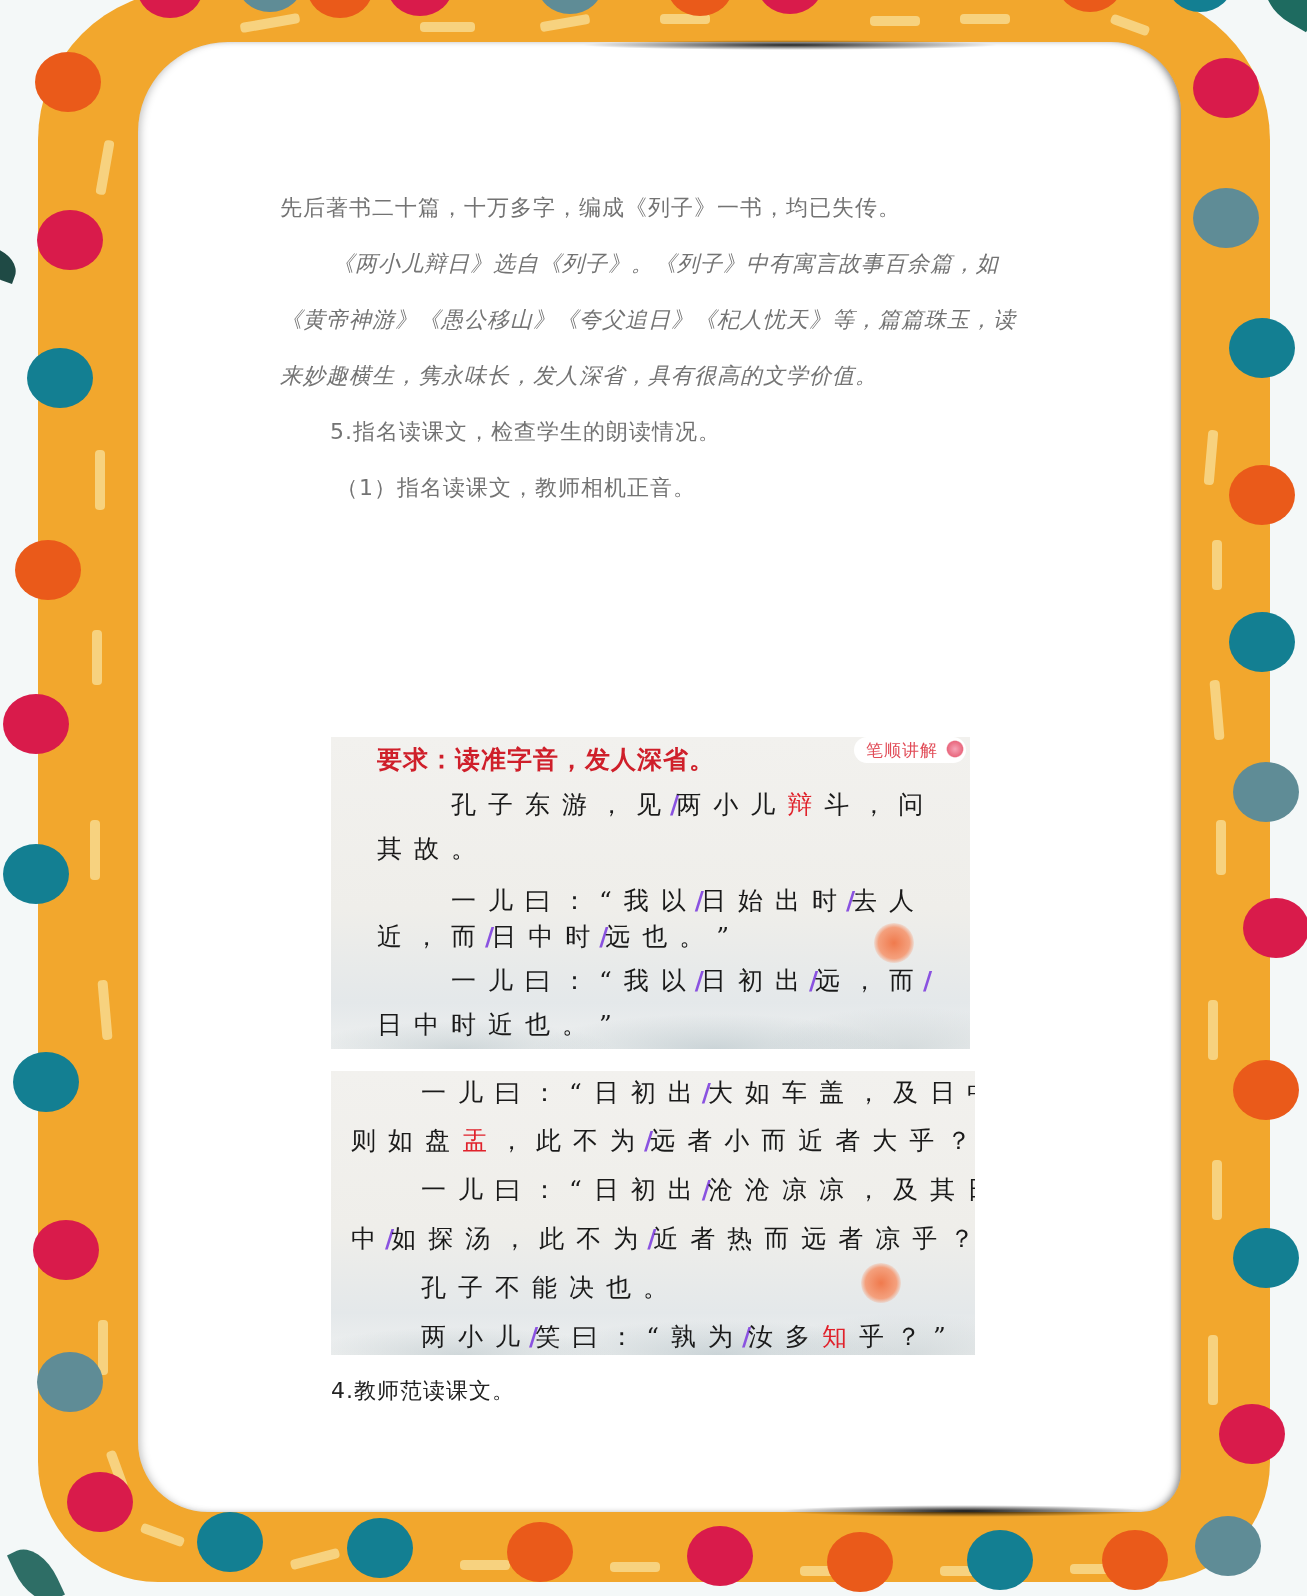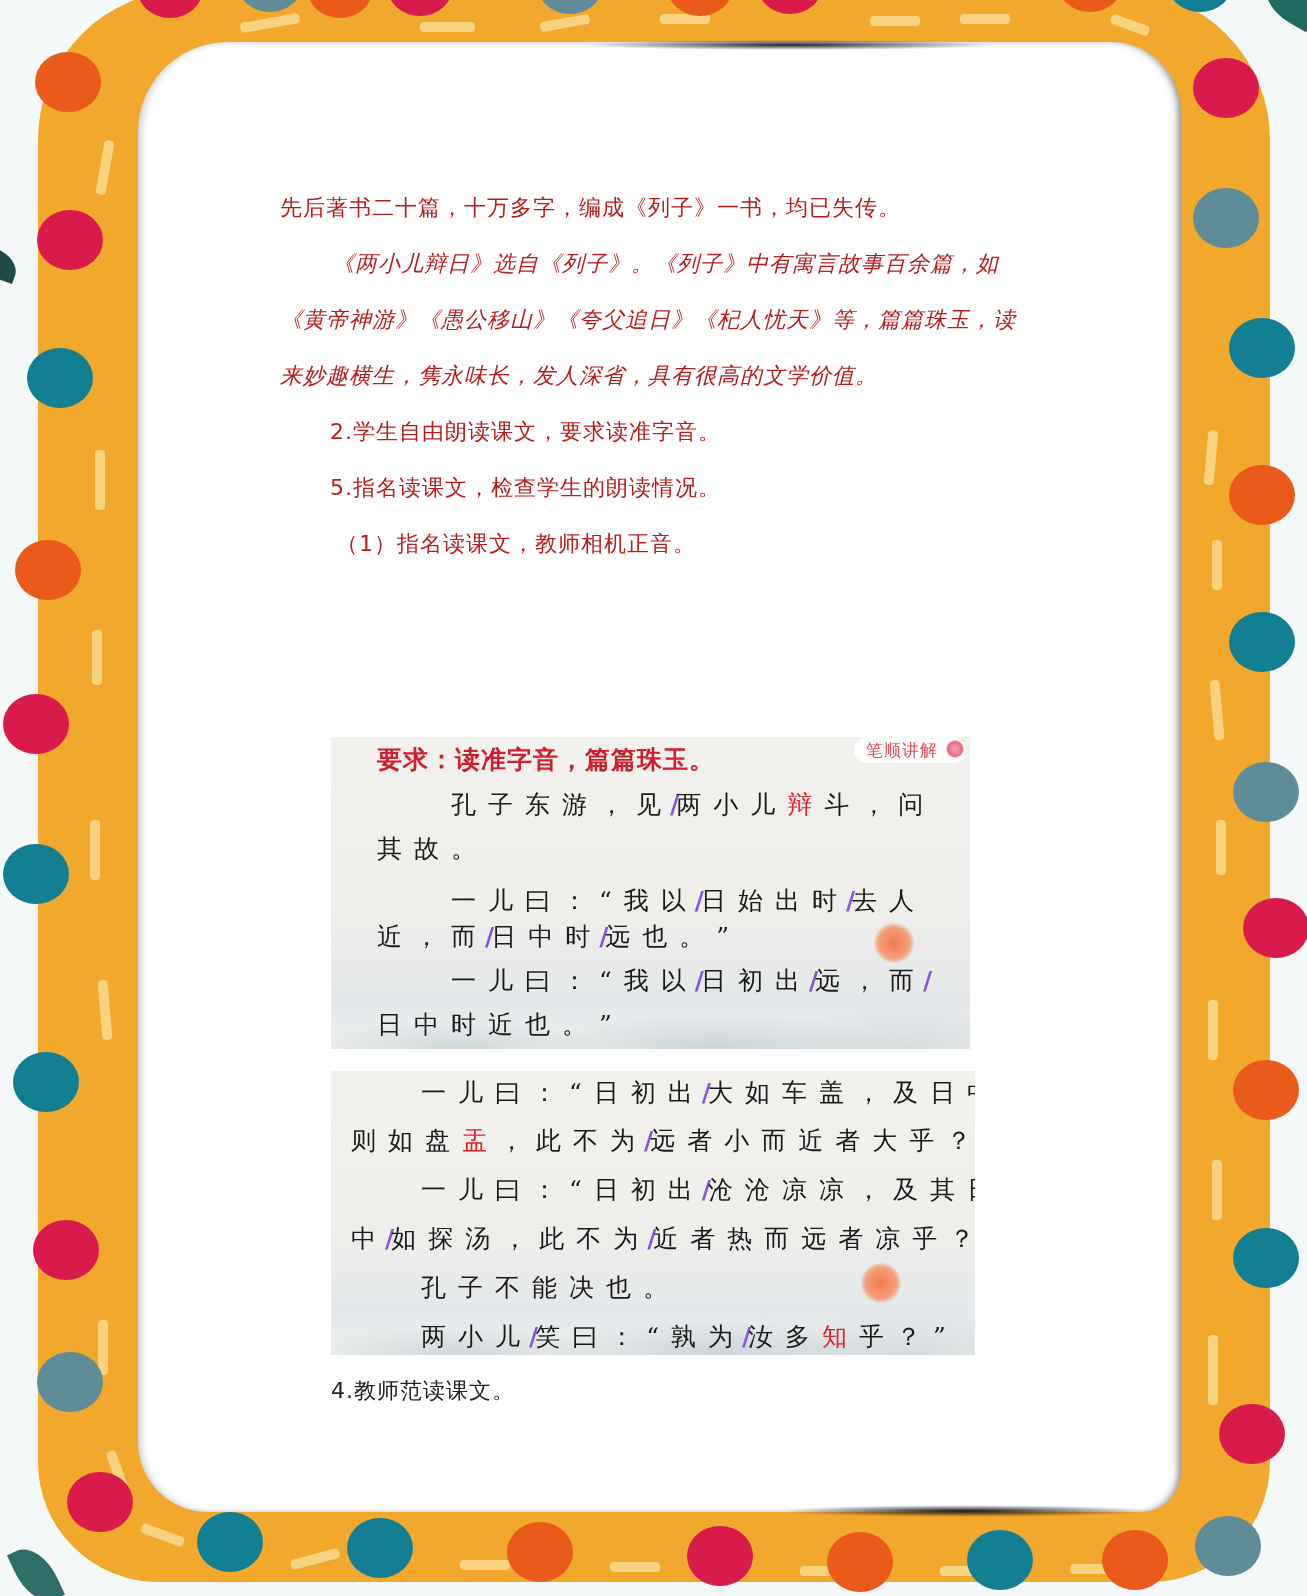--- a/index.html
+++ b/index.html
@@ -35,7 +35,7 @@
 
     .content {
       position: absolute; left: 280px; top: 180px; width: 740px;
-      color: #b91c1c; font-size: 22px; letter-spacing: 1px;
+      color: #737373; font-size: 22px; letter-spacing: 1px;
     }
     .para { line-height: 56px; }
     .indent { text-indent: 52px; font-style: italic; }

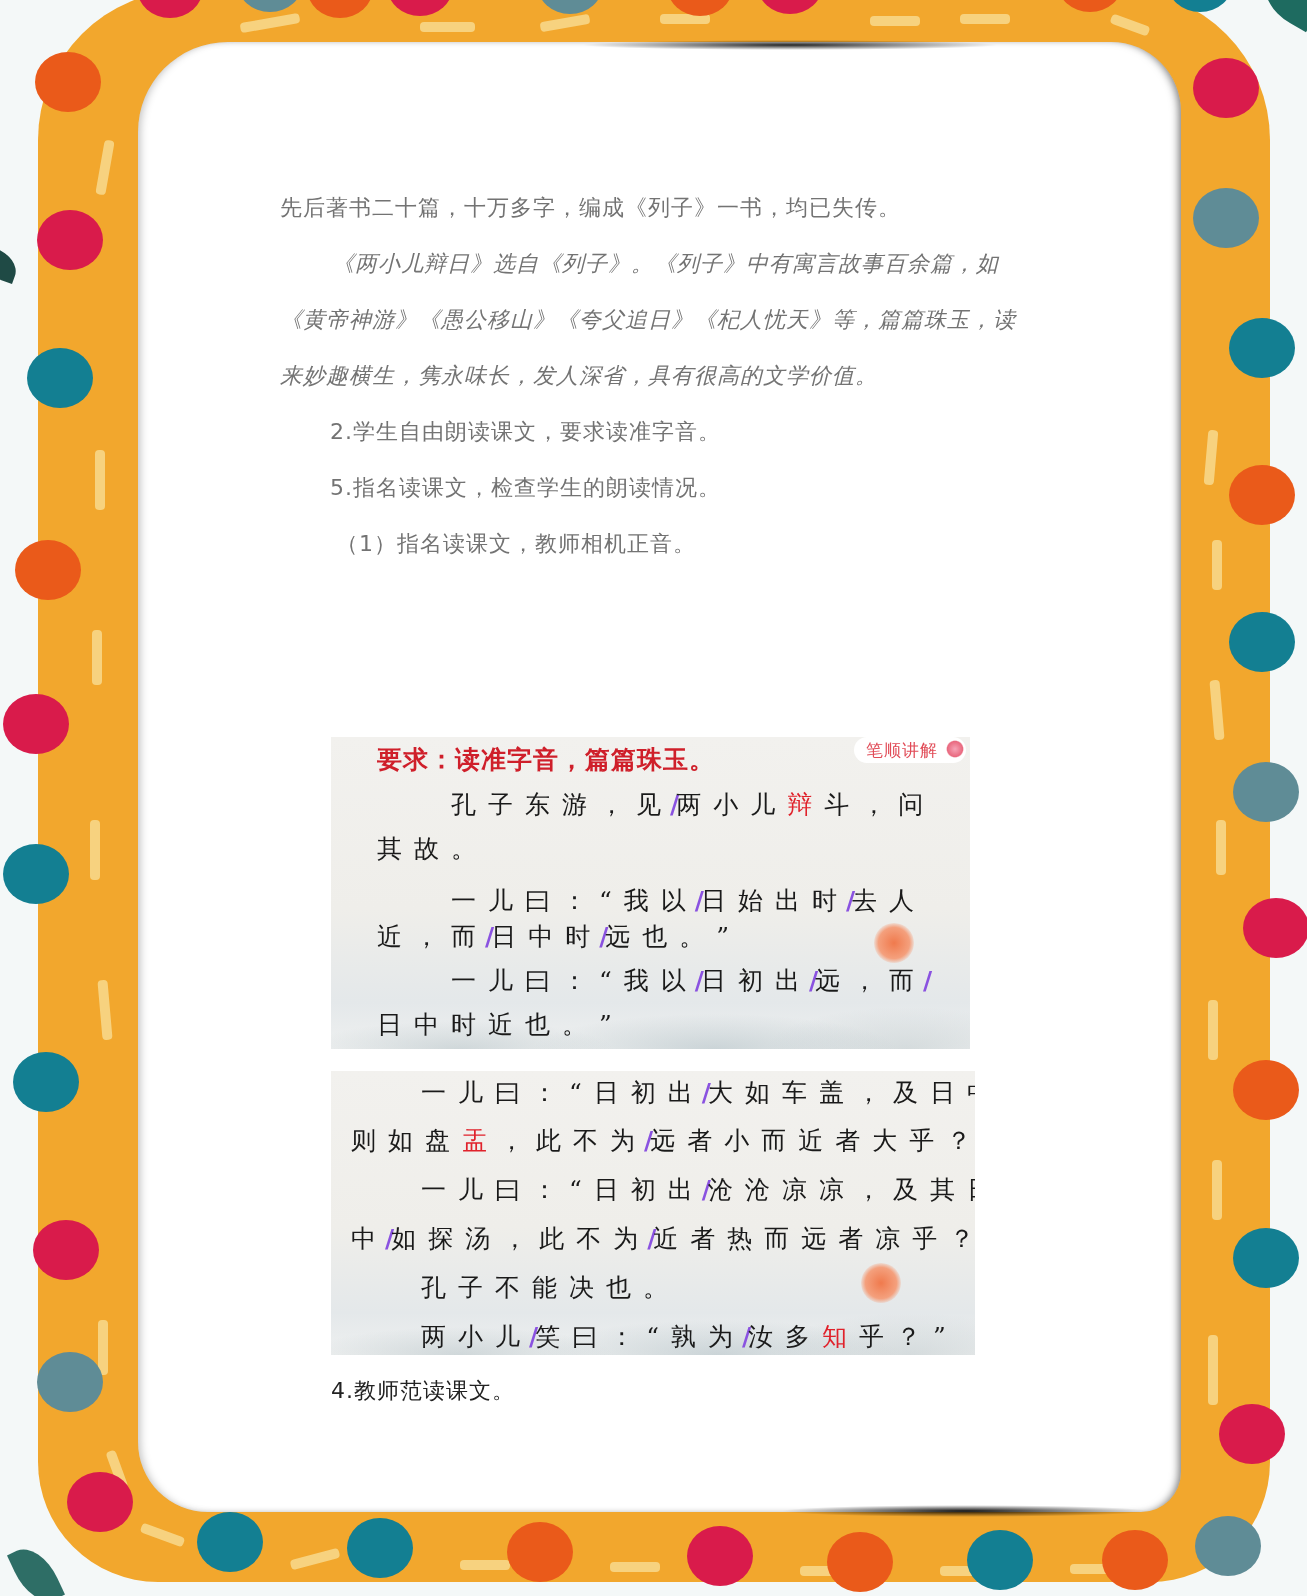--- a/index.html
+++ b/index.html
@@ -164,7 +164,6 @@
 <div class="content">
   <p class="para">先后著书二十篇，十万多字，编成《列子》一书，均已失传。</p>
   <p class="para indent">《两小儿辩日》选自《列子》。《列子》中有寓言故事百余篇，如《黄帝神游》《愚公移山》《夸父追日》《杞人忧天》等，篇篇珠玉，读来妙趣横生，隽永味长，发人深省，具有很高的文学价值。</p>
-  <p class="para indent-sm">2.学生自由朗读课文，要求读准字音。</p>
   <p class="para indent-sm">5.指名读课文，检查学生的朗读情况。</p>
   <p class="para indent-xs">（1）指名读课文，教师相机正音。</p>
 </div>

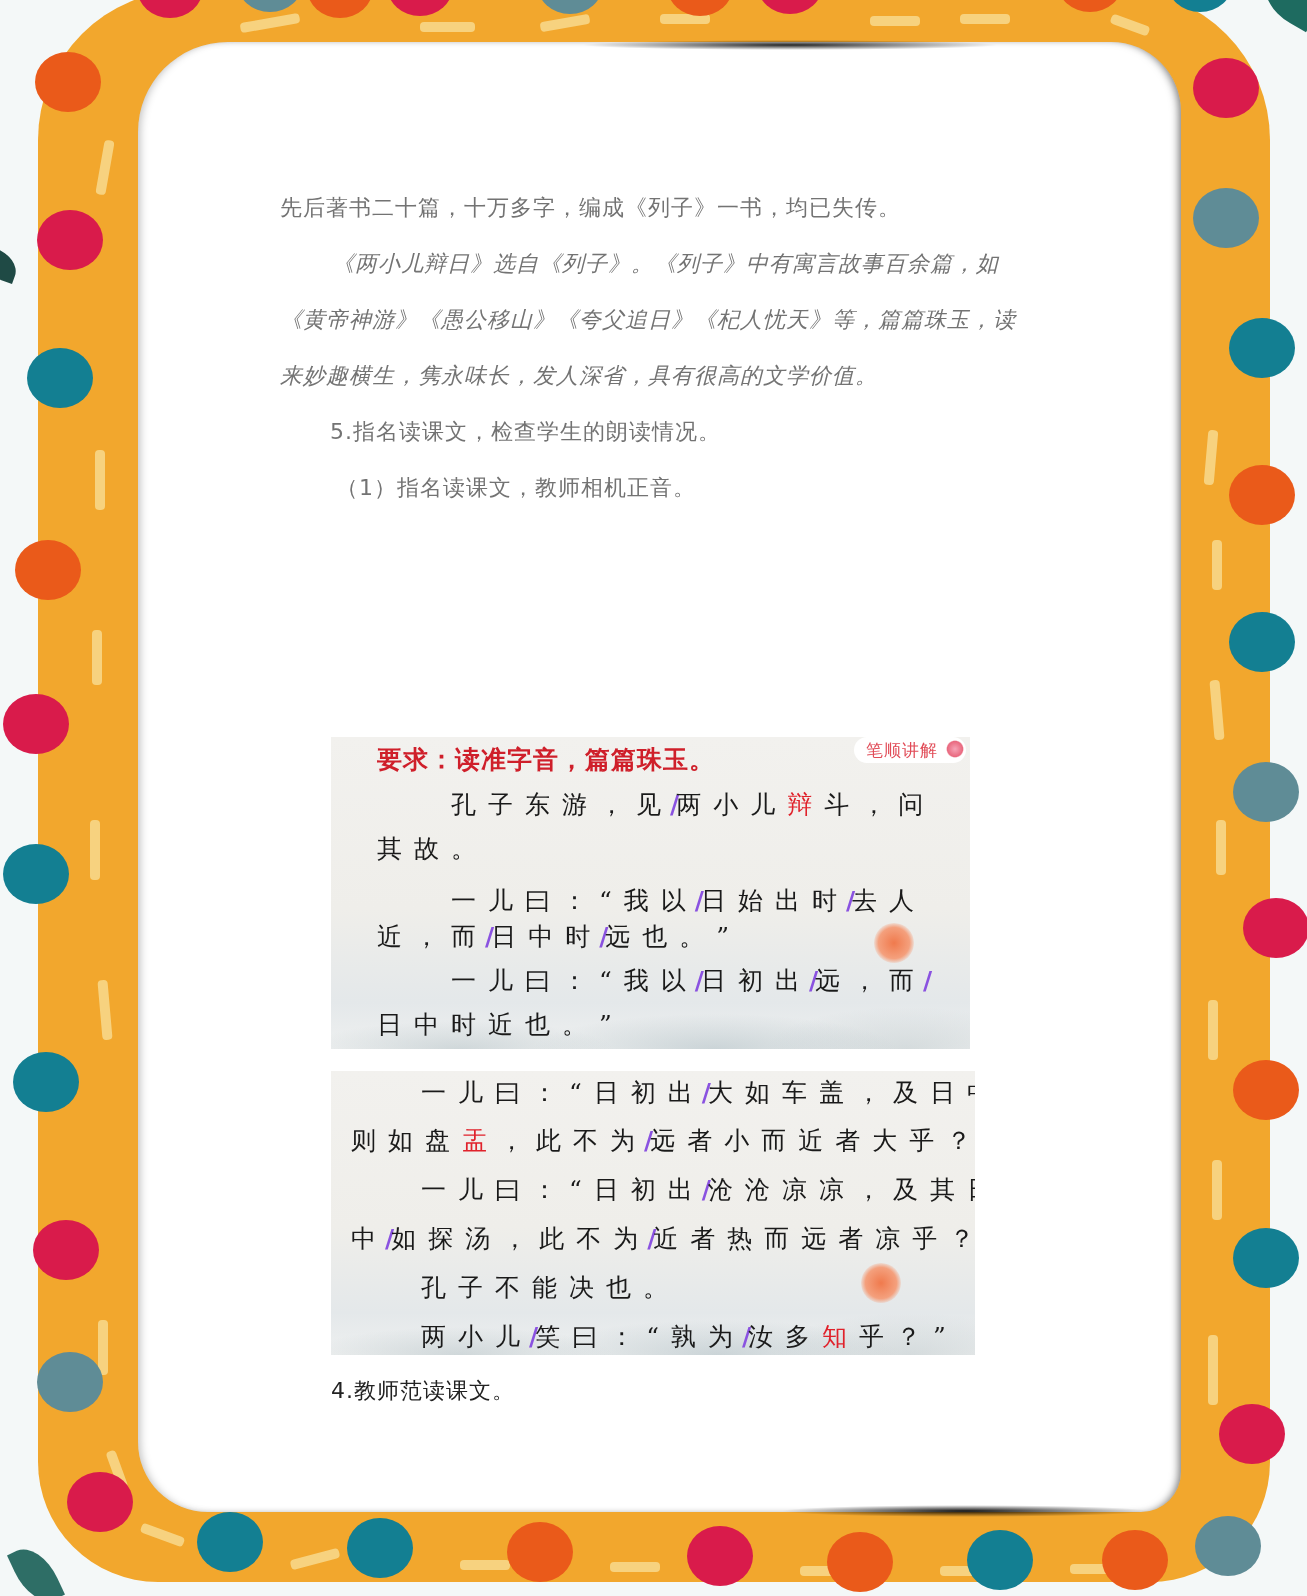--- a/index.html
+++ b/index.html
@@ -171,7 +171,7 @@
 <div class="slide slide-1">
   <div class="mountain"></div>
   <div class="sun" style="left:543px;top:186px;"></div>
-  <div class="slide-title">要求：读准字音，篇篇珠玉。</div>
+  <div class="slide-title">要求：读准字音，发人深省。</div>
   <div class="badge">
     <span>笔顺讲解</span>
     <span class="badge-flower"></span>

